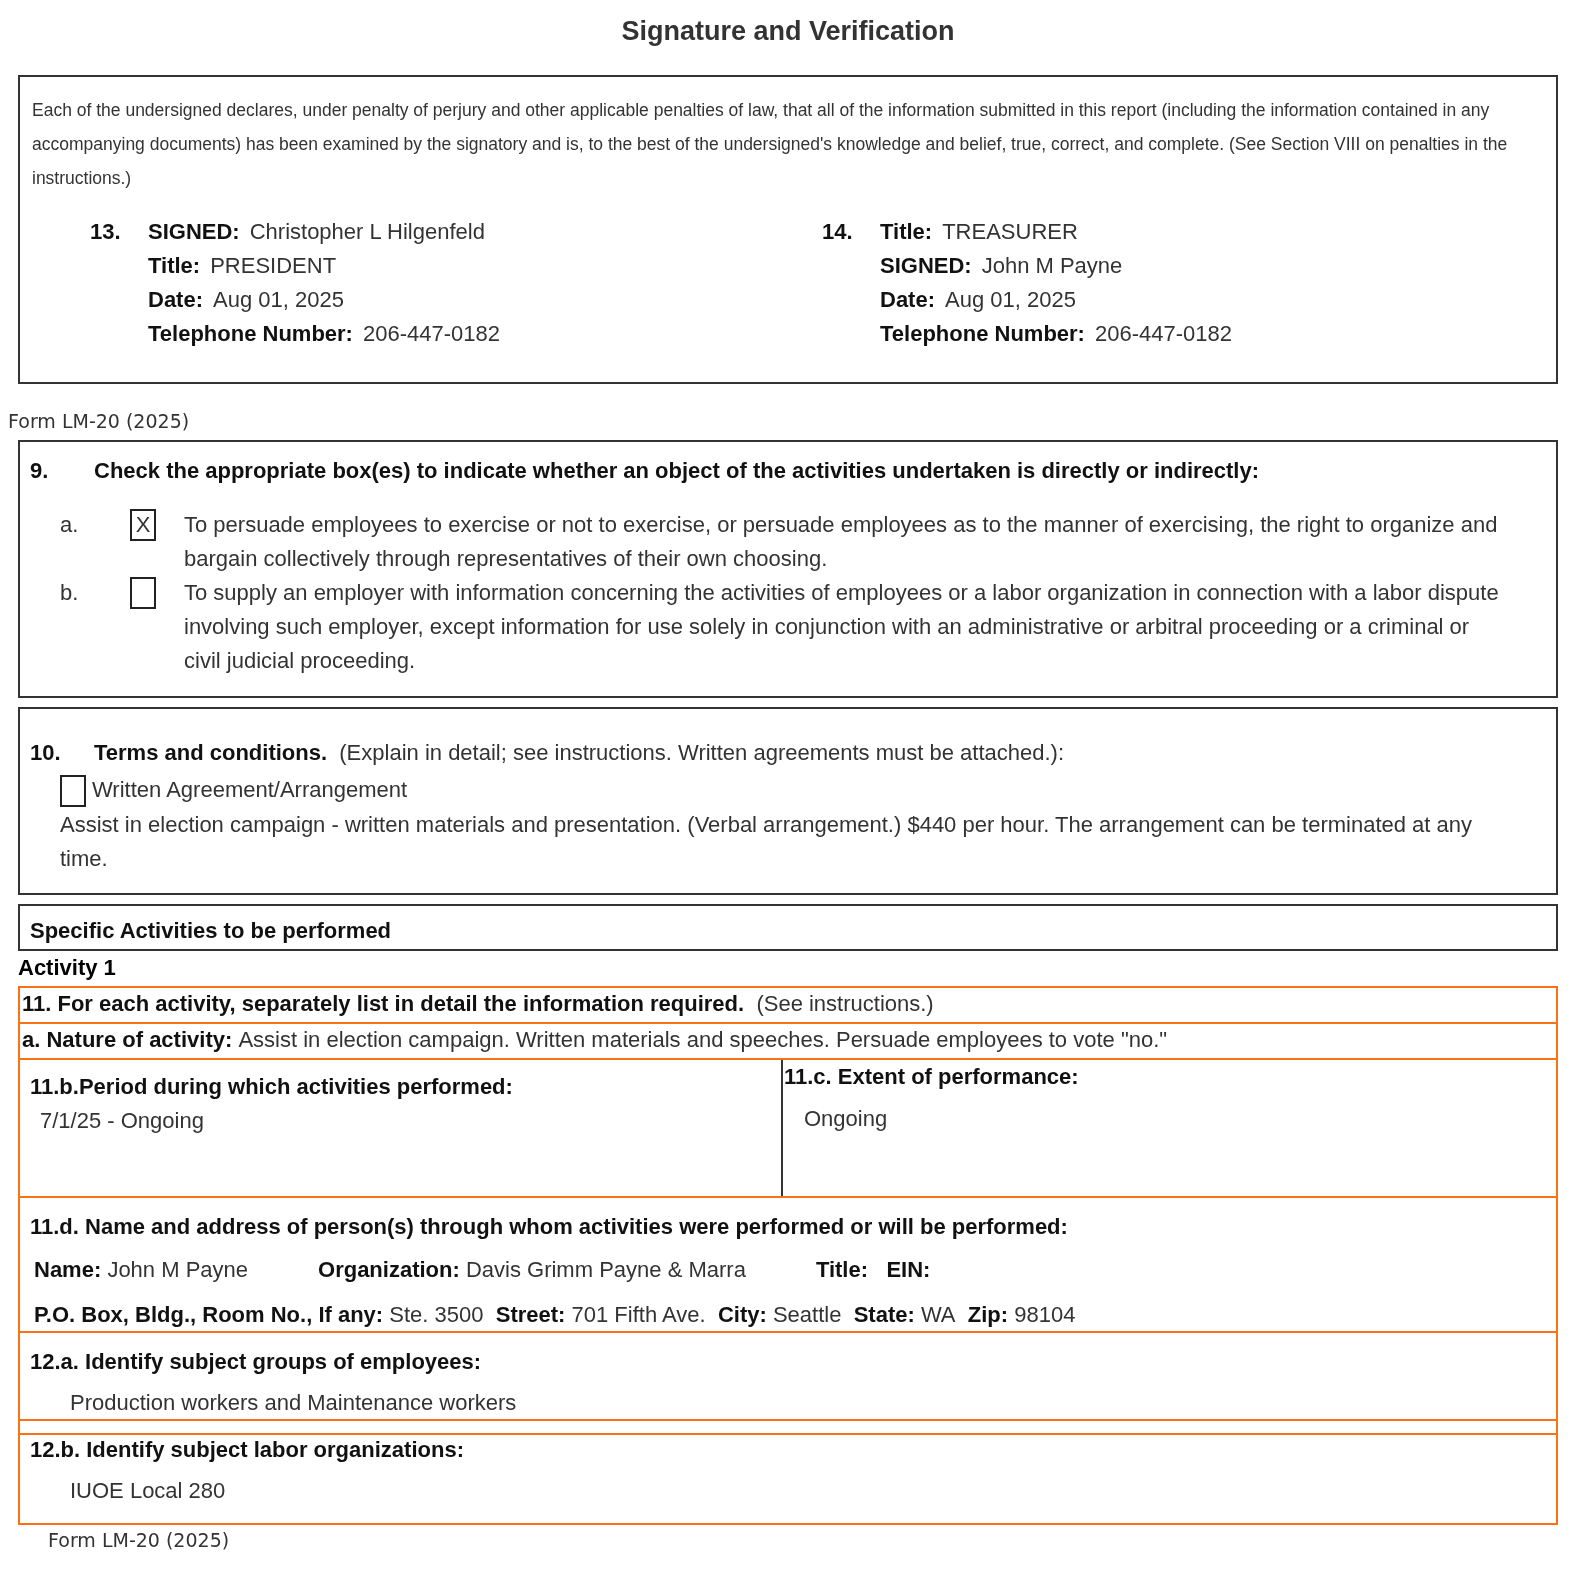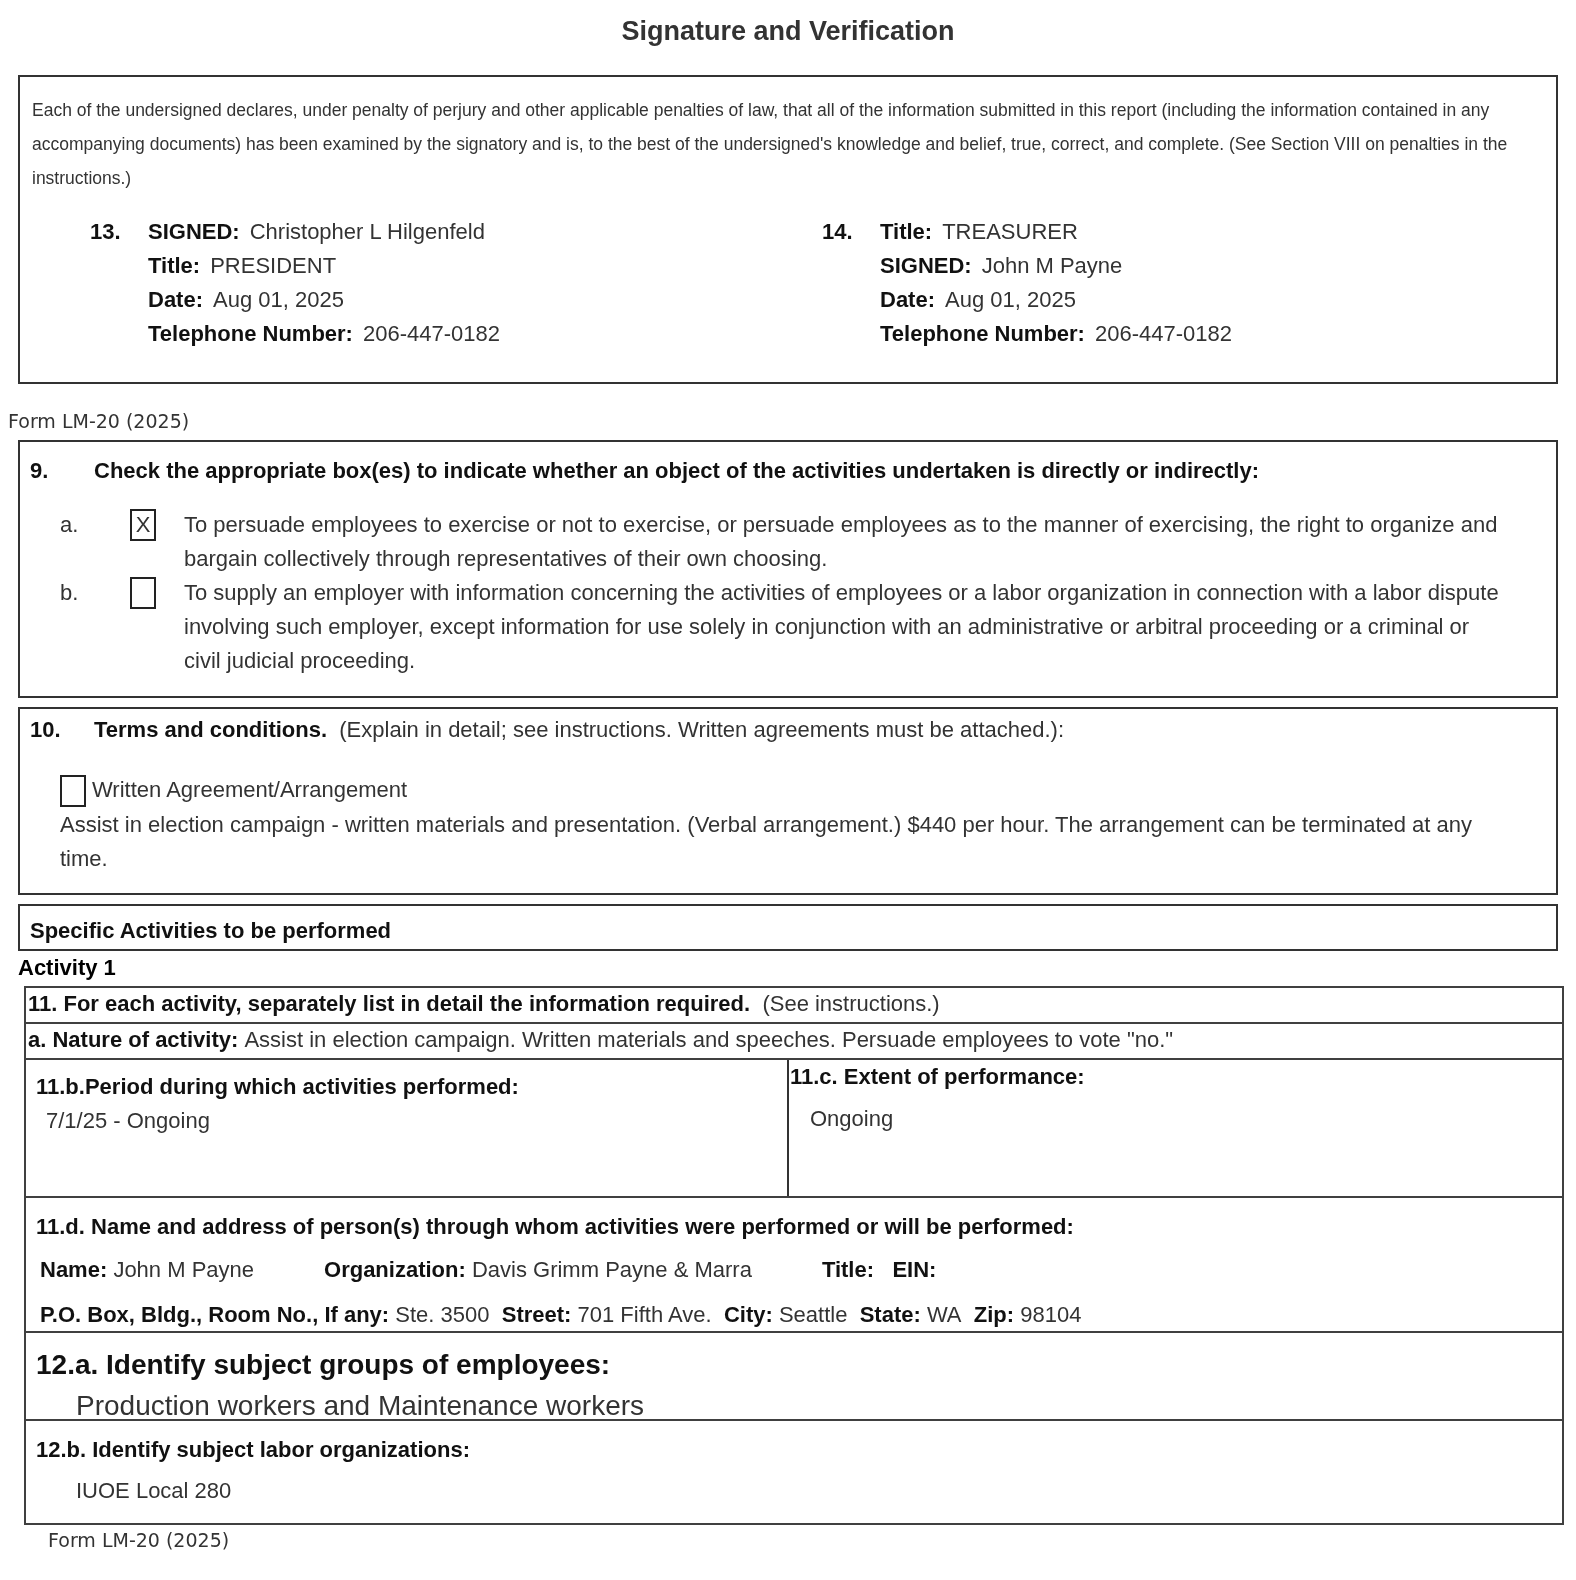--- a/index.html
+++ b/index.html
@@ -61,7 +61,7 @@
 
     
     .s10-box { top: 707px; height: 188px; }
-    .s10-head { position: absolute; left: 10px; top: 8px; font-size: 22px; white-space: nowrap; }
+    .s10-head { position: absolute; left: 10px; top: 31px; font-size: 22px; white-space: nowrap; }
     .s10-head .num { display: inline-block; width: 64px; font-weight: bold; color: #111; }
     .s10-chkrow { position: absolute; left: 40px; top: 64px; font-size: 22px; line-height: 34px; }
     .s10-chkrow .chk { left: 0; top: 2px; }

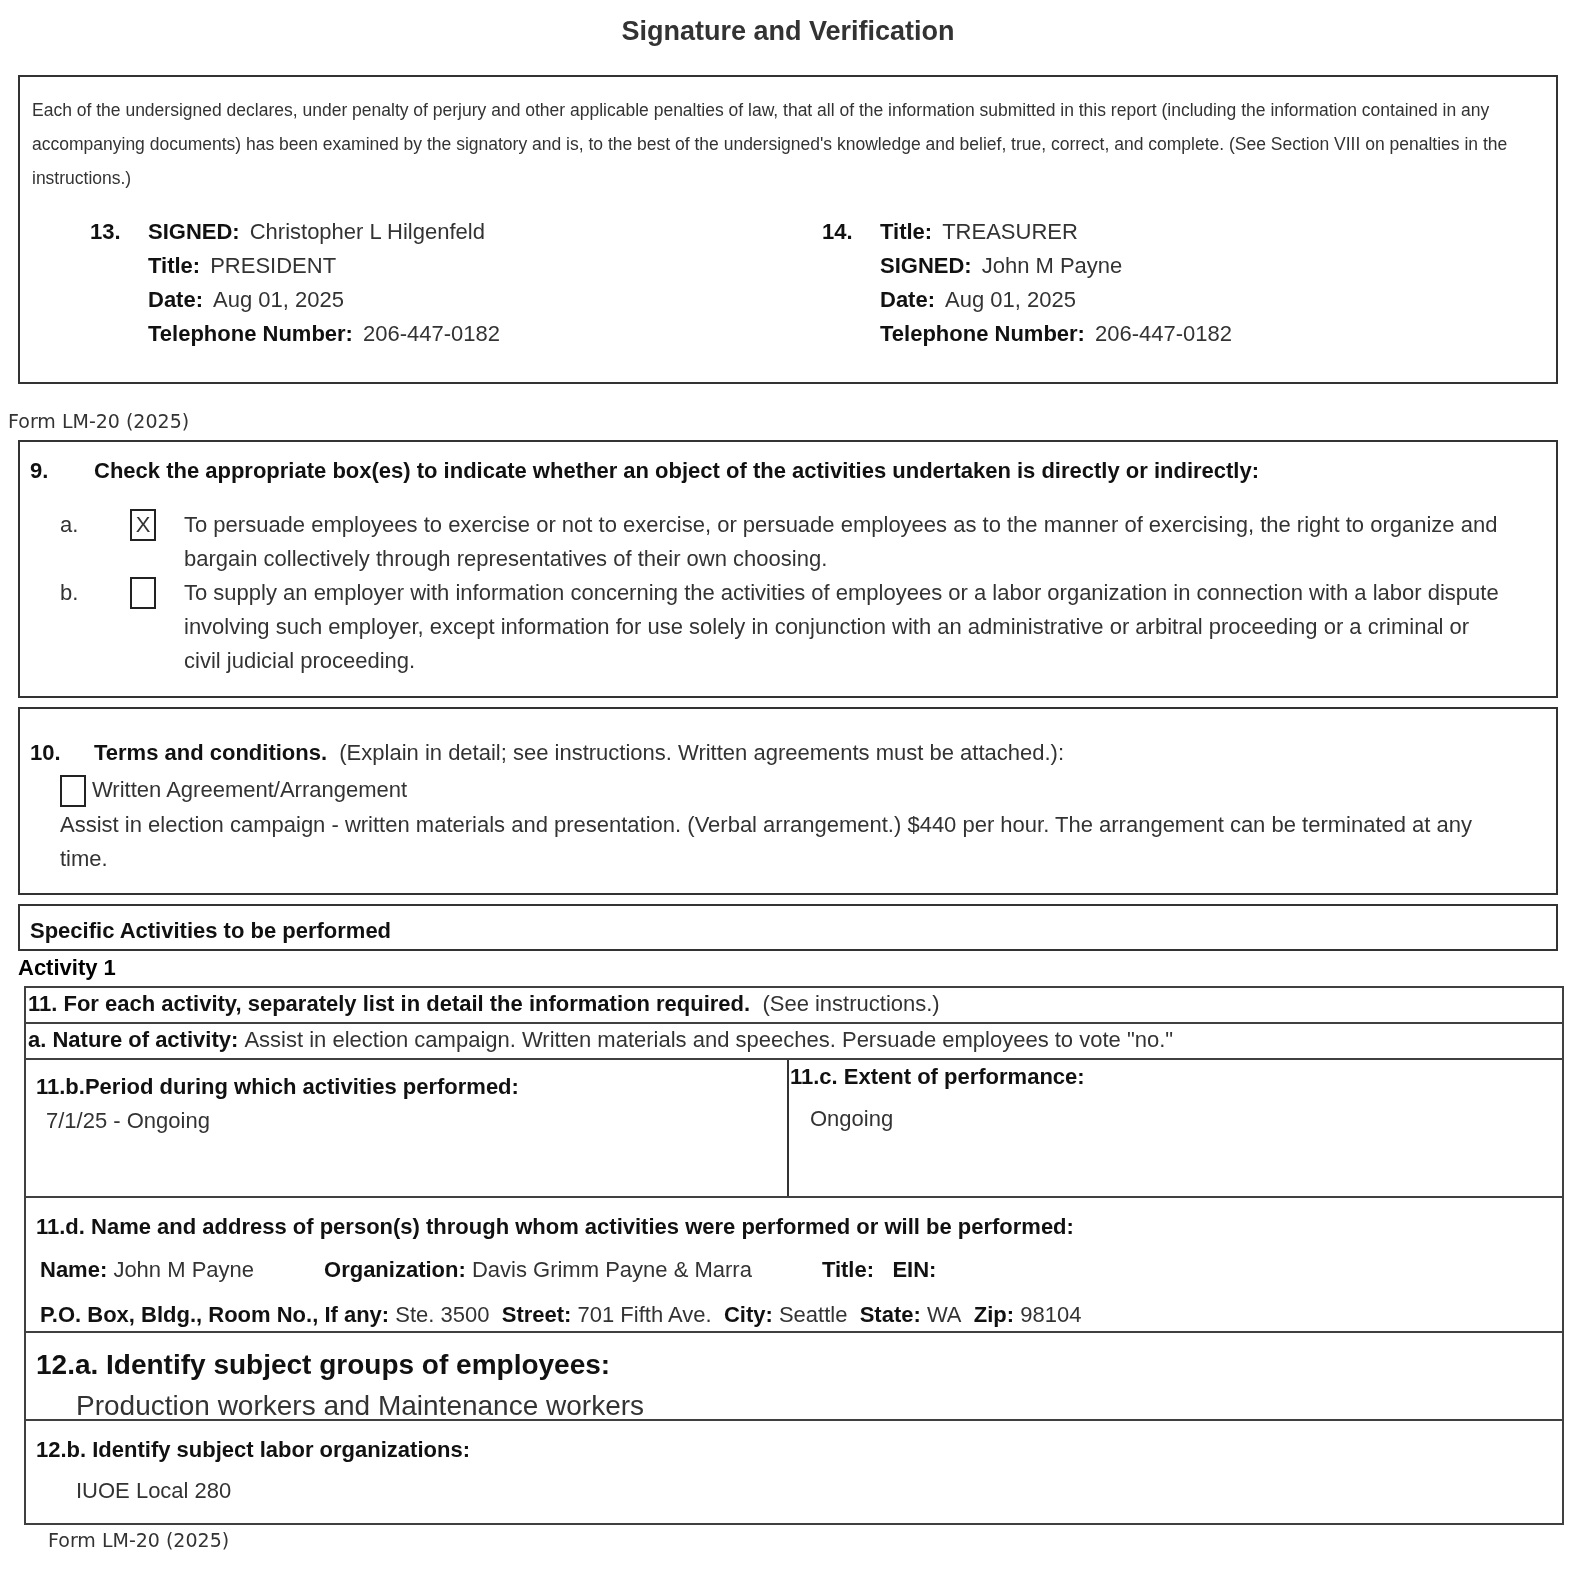--- a/index.html
+++ b/index.html
@@ -73,7 +73,7 @@
     .spec-title { position: absolute; left: 10px; top: 12px; font-size: 22px; font-weight: bold; color: #111; }
     .activity-label { position: absolute; left: 18px; top: 955px; font-size: 22px; font-weight: bold; color: #000000; }
 
-    .row { position: absolute; left: 24px; width: 1540px; border: 2px solid #404040; }
+    .row { position: absolute; left: 18px; width: 1540px; border: 2px solid #f97316; }
     .r11 { top: 986px; height: 38px; font-size: 22px; padding: 3px 0 0 2px; white-space: nowrap; }
     .r11a { top: 1022px; height: 38px; font-size: 22px; padding: 3px 0 0 2px; white-space: nowrap; }
     .r11bc { top: 1058px; height: 140px; }

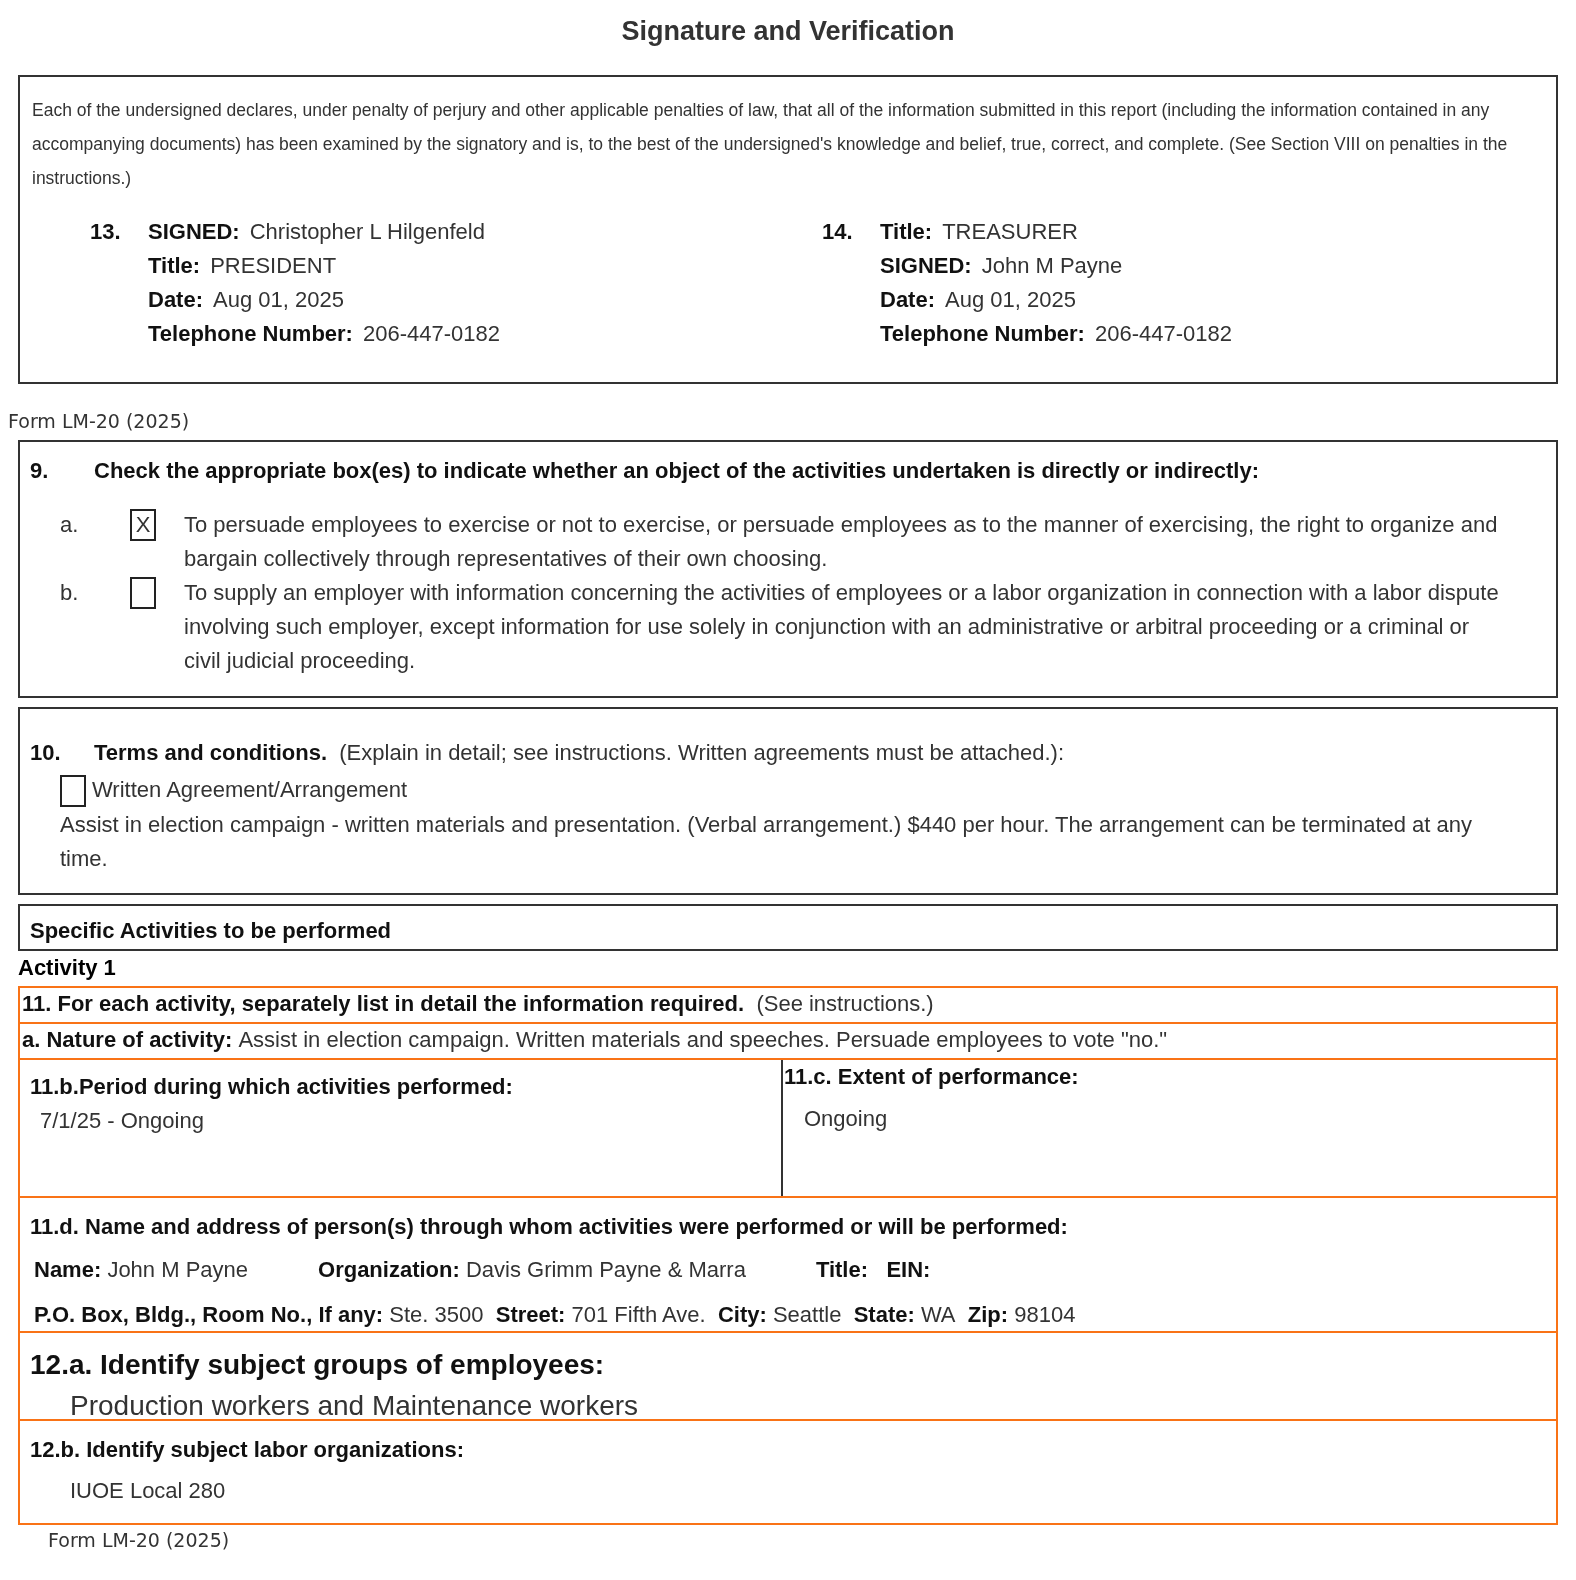--- a/index.html
+++ b/index.html
@@ -90,7 +90,7 @@
     .r11d .line2 { top: 104px; }
     .r11d .gap { display: inline-block; }
 
-    .r12a { top: 1331px; height: 90px; font-size: 28px; }
+    .r12a { top: 1331px; height: 104px; font-size: 22px; }
     .r12b { top: 1419px; height: 106px; font-size: 22px; }
     .r12 .head { position: absolute; left: 10px; top: 16px; font-weight: bold; color: #111; white-space: nowrap; }
     .r12 .val { position: absolute; left: 50px; top: 57px; white-space: nowrap; }

